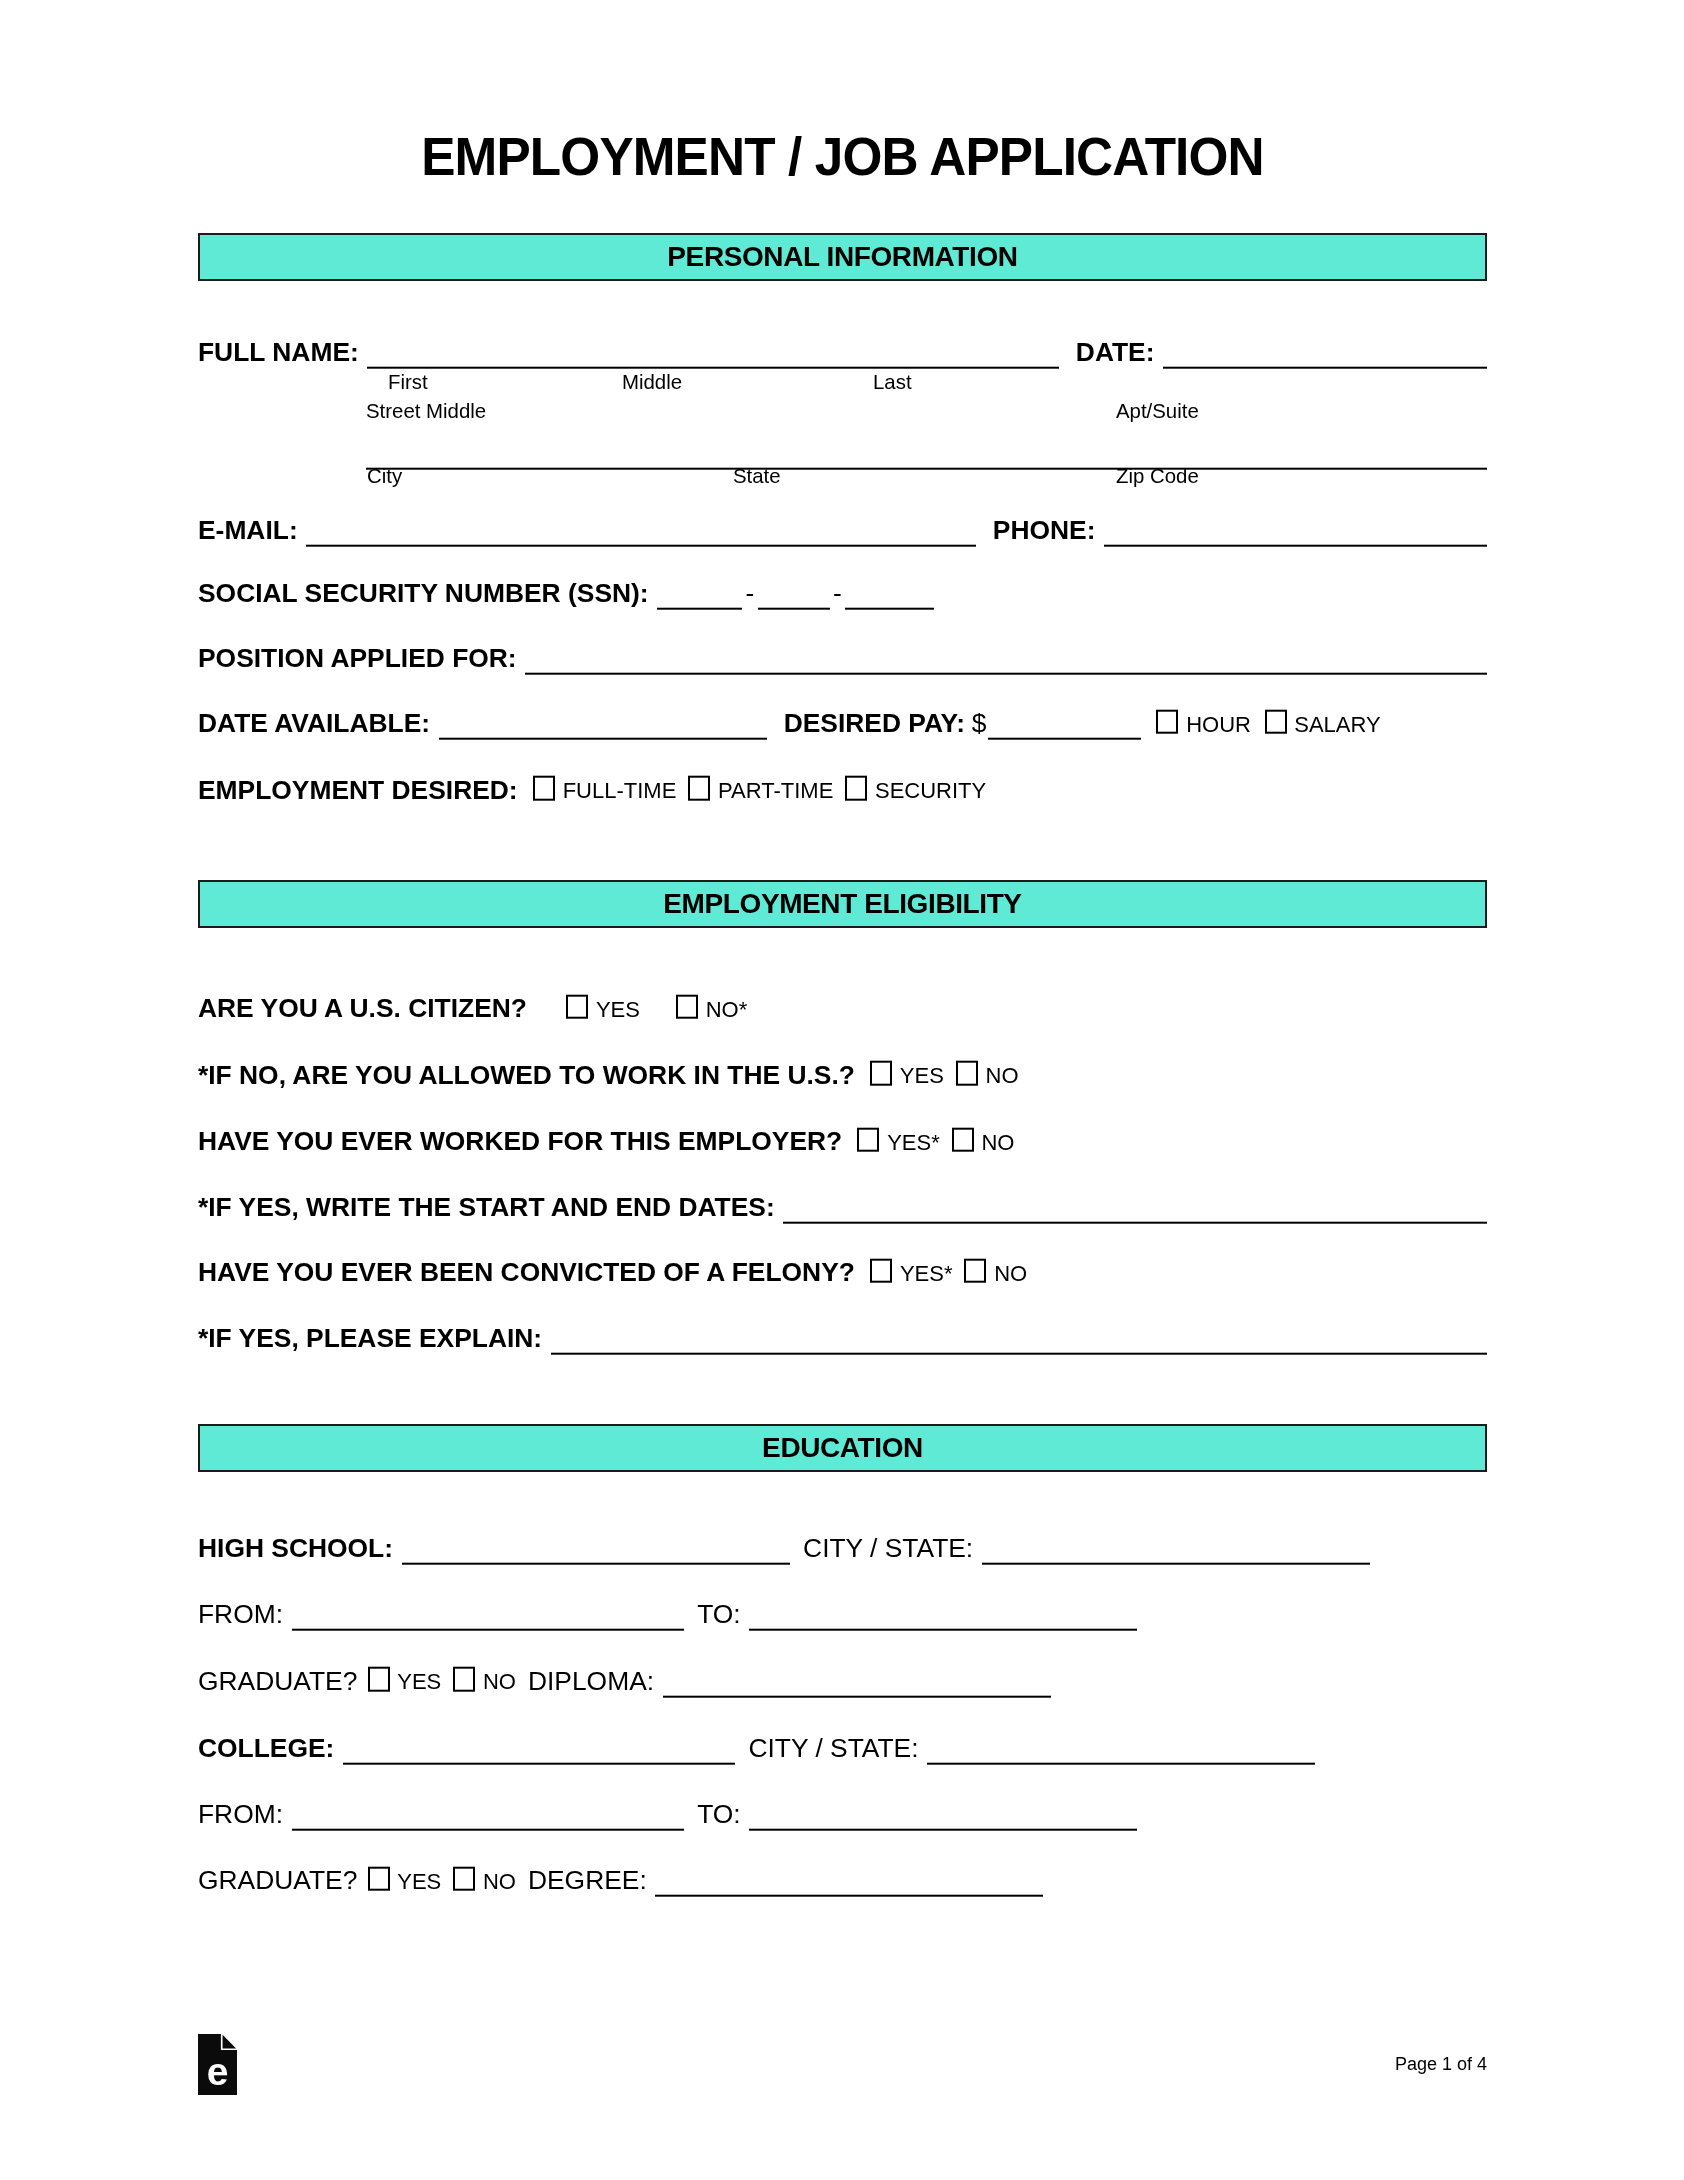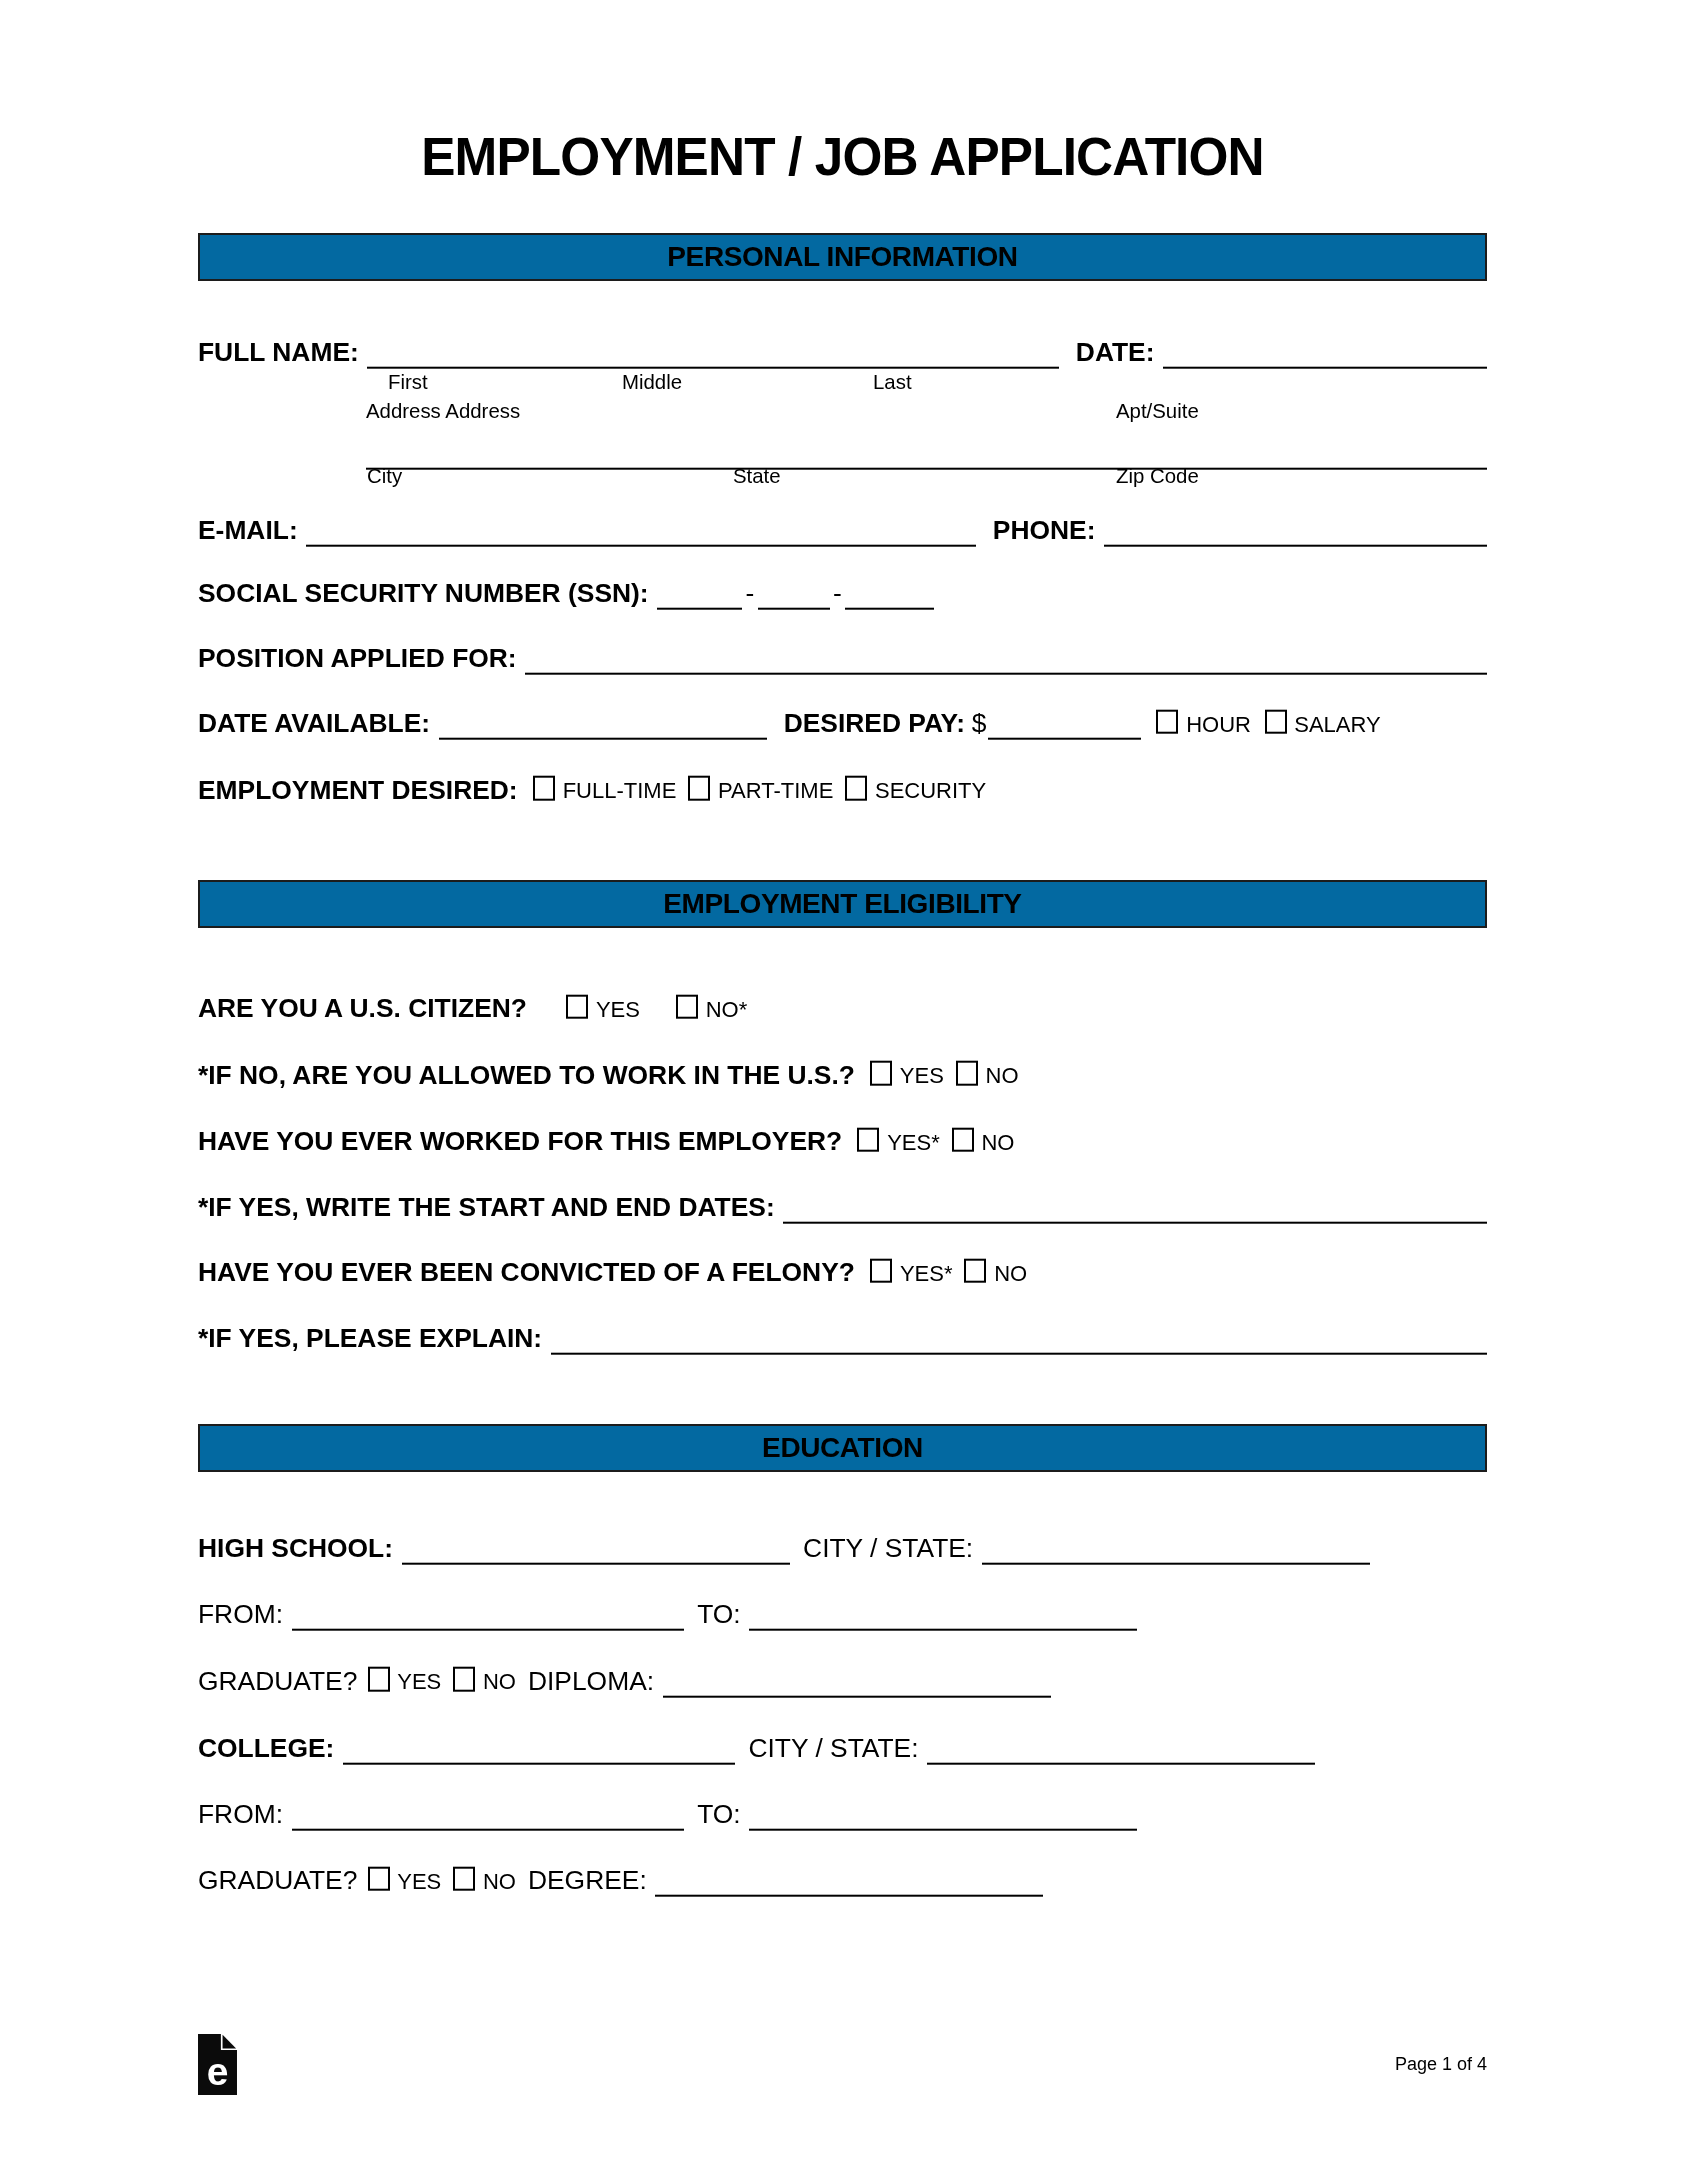--- a/index.html
+++ b/index.html
@@ -8,7 +8,7 @@
   .content{padding:0 198px;}
   .title{margin-top:128px;text-align:center;font-size:54px;font-weight:bold;
          letter-spacing:-0.9px;line-height:56px;transform:scaleX(0.95);}
-  .bar{height:44px;border:2.6px solid #1c1c1c;background:#0369a1;
+  .bar{height:44px;border:2.6px solid #1c1c1c;background:#5eead4;
        display:flex;align-items:center;justify-content:center;
        font-weight:bold;font-size:28px;letter-spacing:-0.4px;}
   .row{display:flex;align-items:baseline;font-size:26.4px;line-height:31px;white-space:nowrap;}

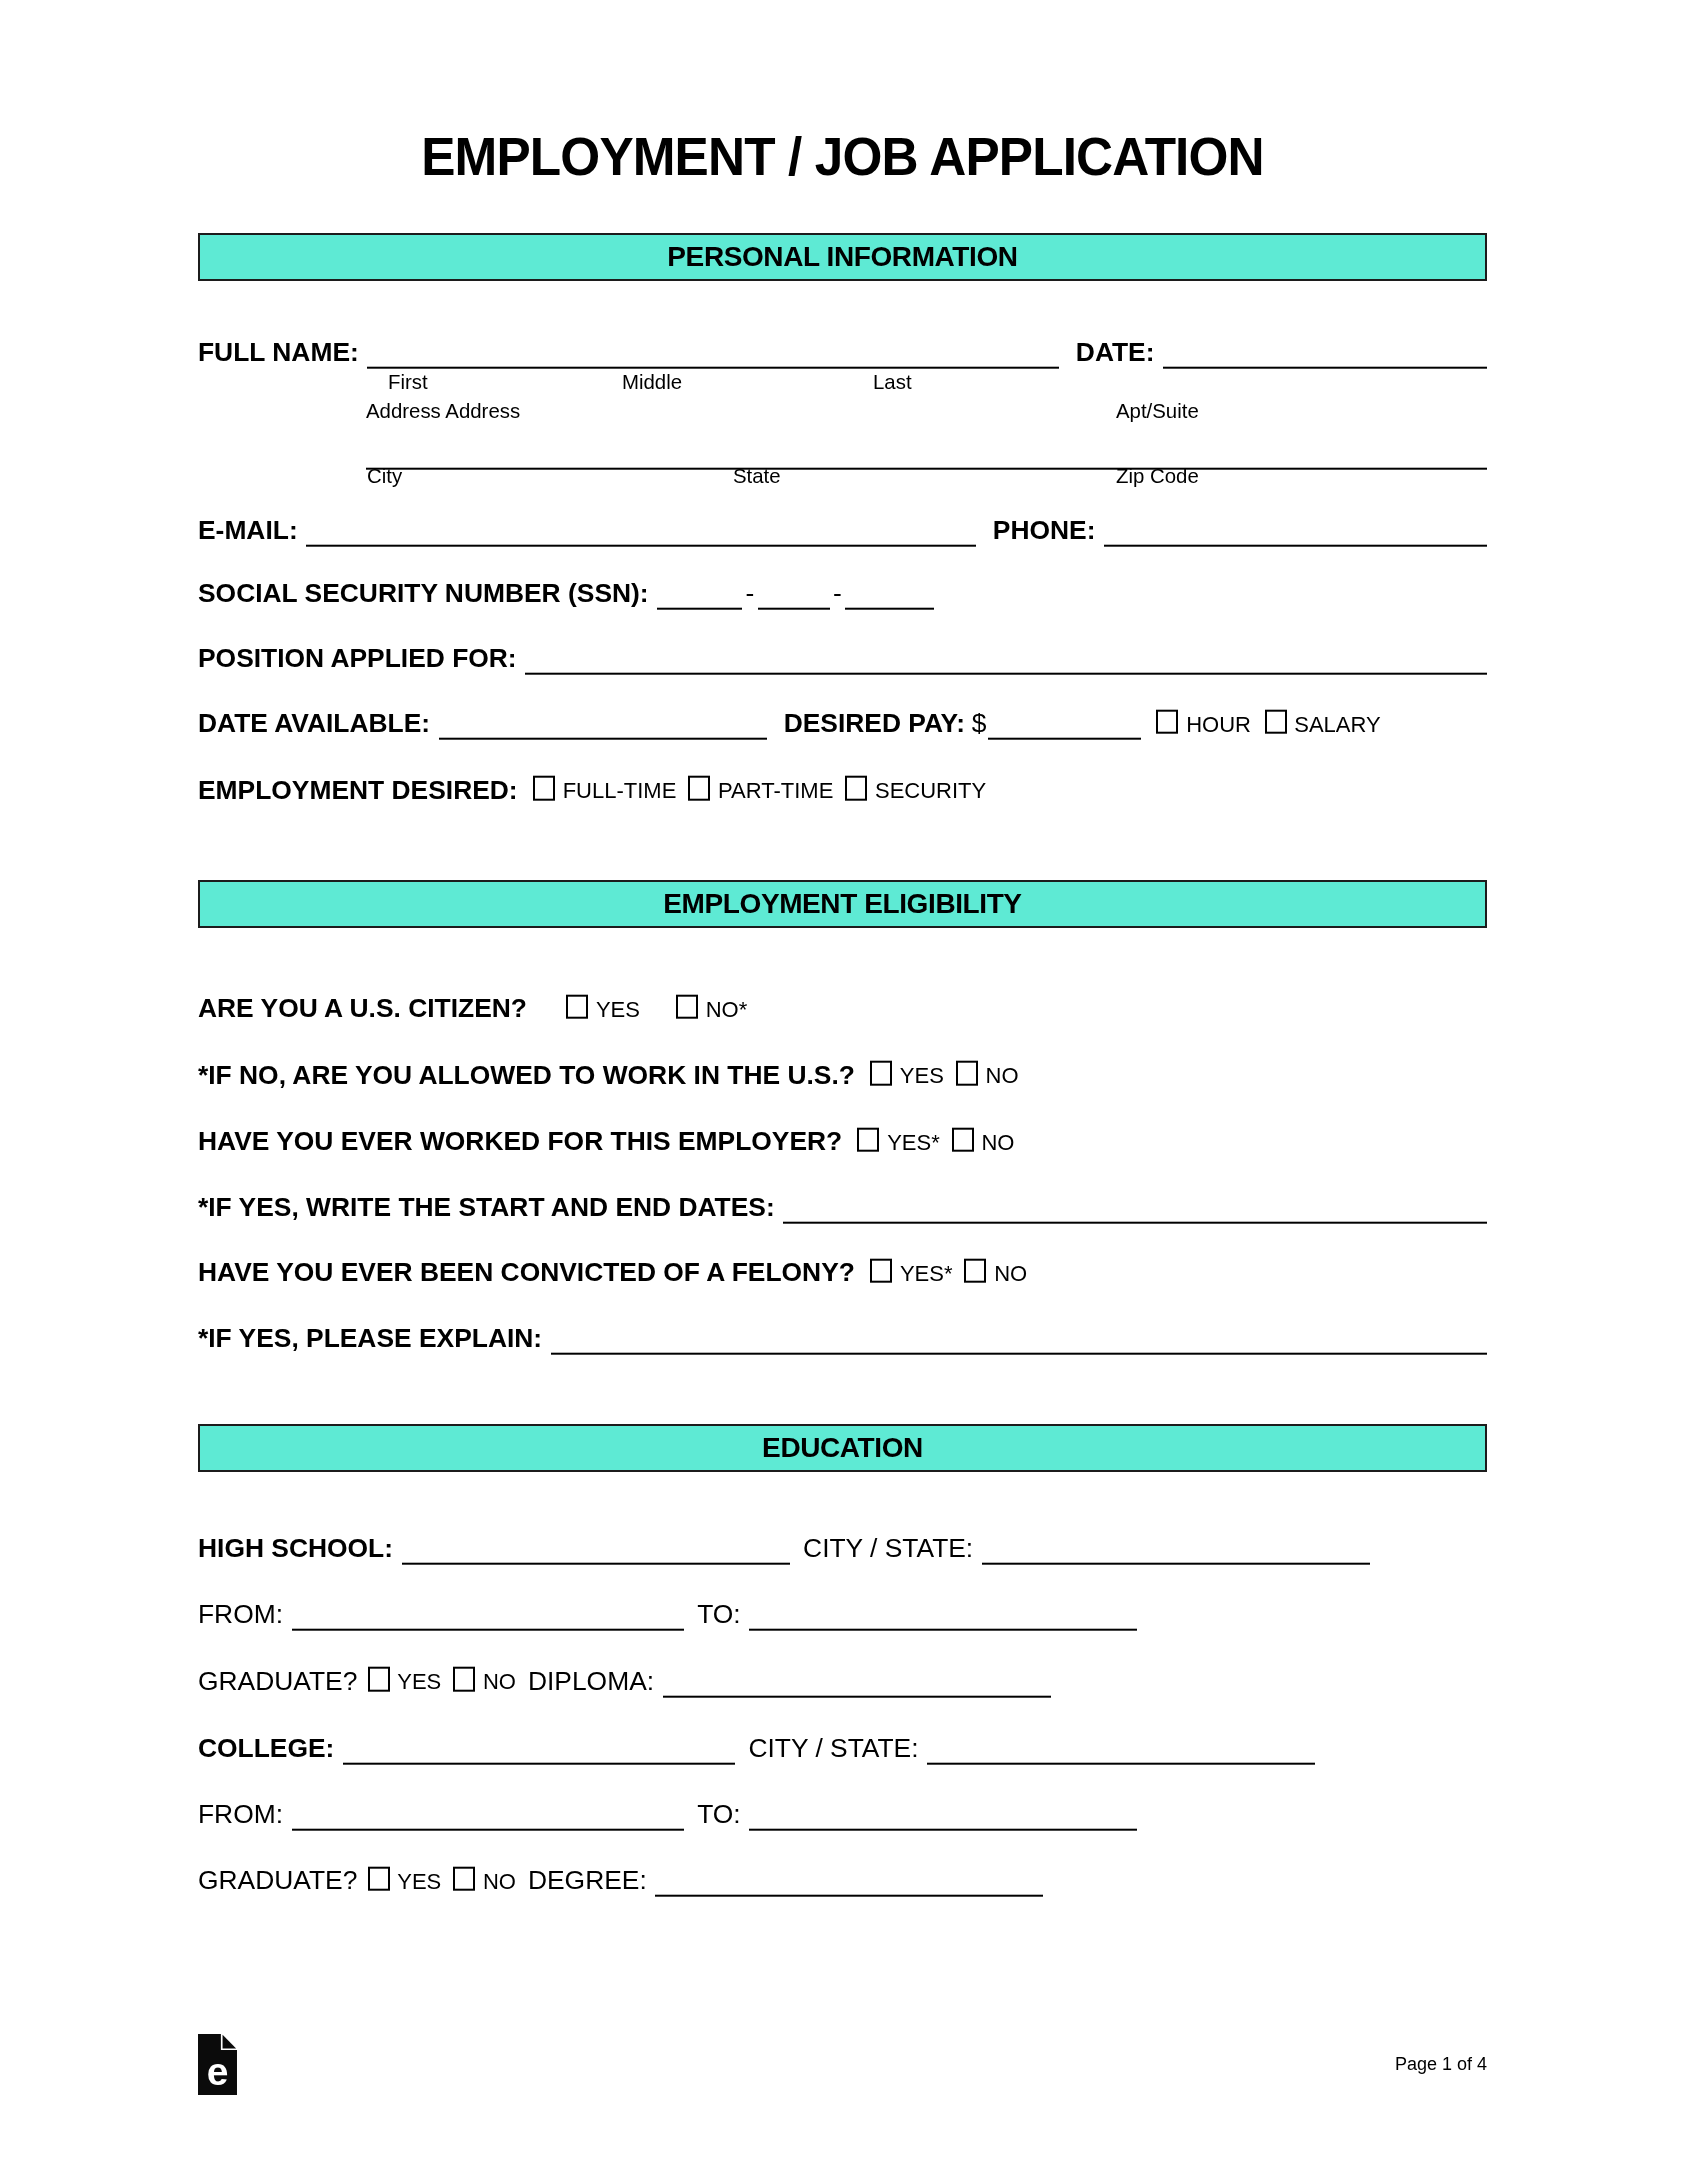--- a/index.html
+++ b/index.html
@@ -58,7 +58,7 @@
     </div>
 
     <div class="subrow">
-      <span style="left:168px">Address Address</span>
+      <span style="left:168px">Street Middle</span>
       <span style="left:918px">Apt/Suite</span>
     </div>
 

